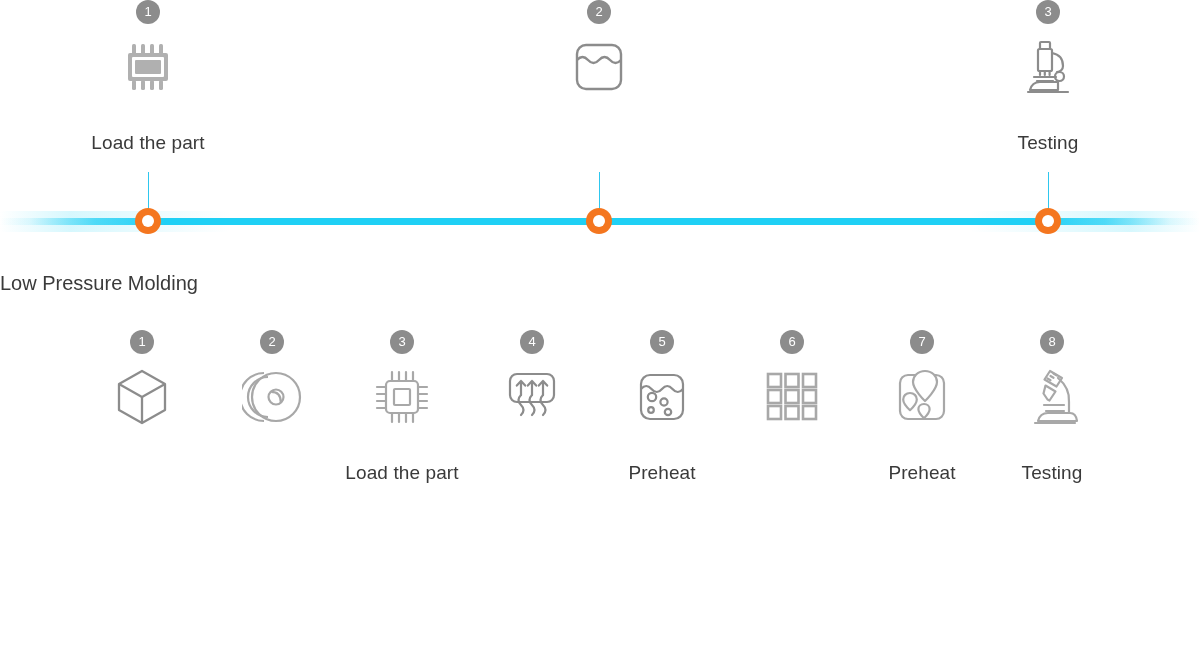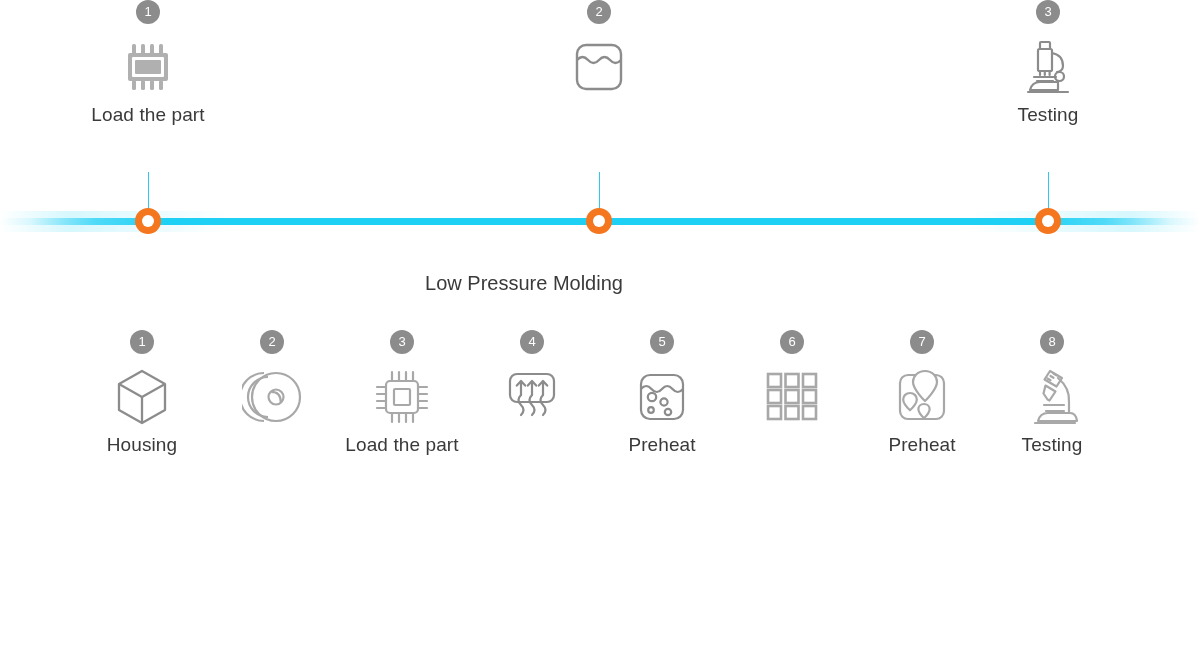--- a/index.html
+++ b/index.html
@@ -92,6 +92,7 @@
     letter-spacing: .1px;
     white-space: nowrap;
     font-family: "Liberation Sans", sans-serif;
+    margin-top: 28px;
   }
 
   

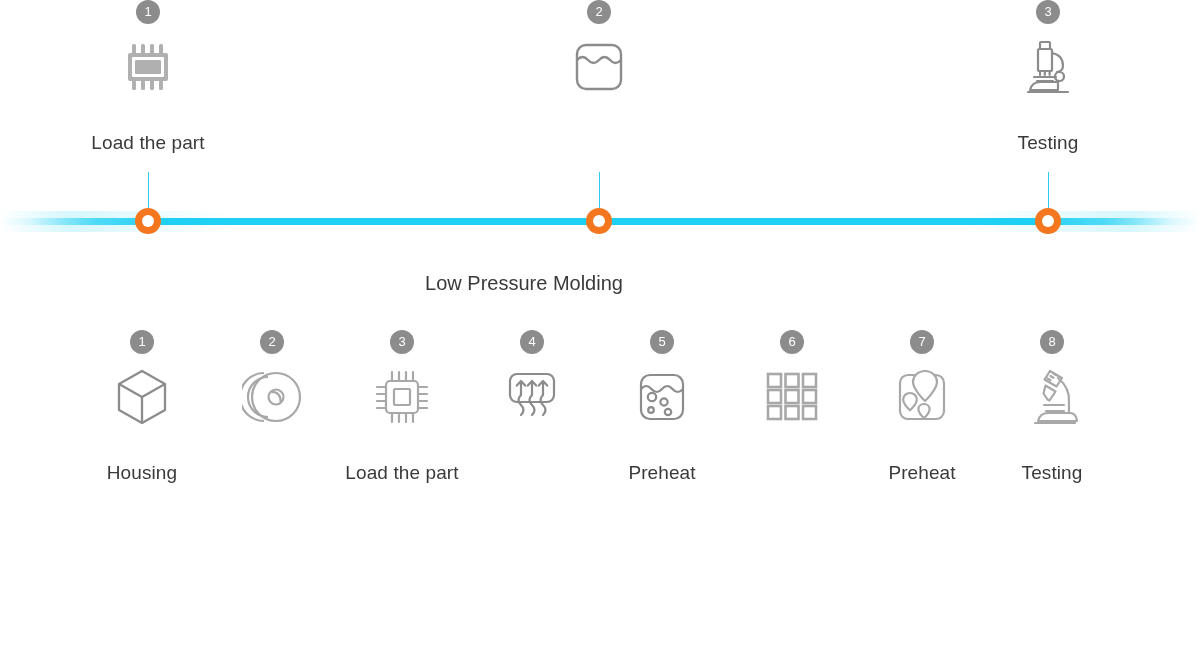--- a/index.html
+++ b/index.html
@@ -127,7 +127,6 @@
     position: absolute;
     left: 0;
     width: 1048px;
-    text-align: center;
     font-size: 20px;
     color: #3a3a3a;
     font-family: "Liberation Sans", sans-serif;

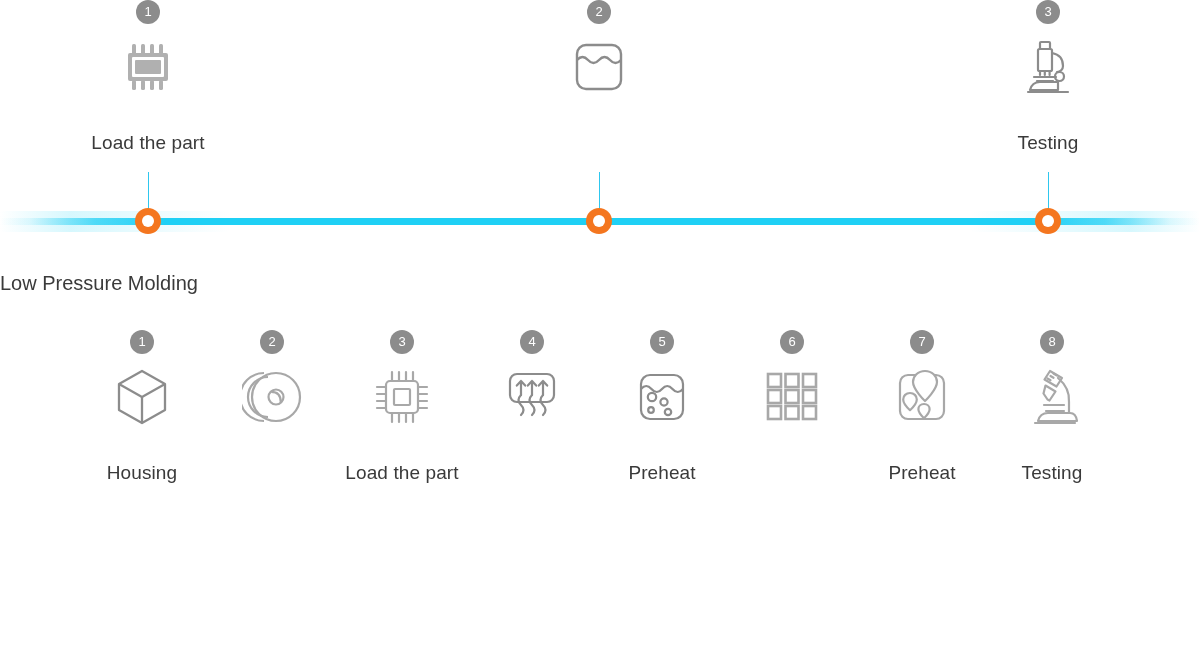--- a/index.html
+++ b/index.html
@@ -210,7 +210,6 @@
         <path d="M30 31 L30 57"></path>
       </svg>
     </div>
-    <div class="node-label">Housing</div>
   </div>
 
   <div class="node" style="left:272px;">

